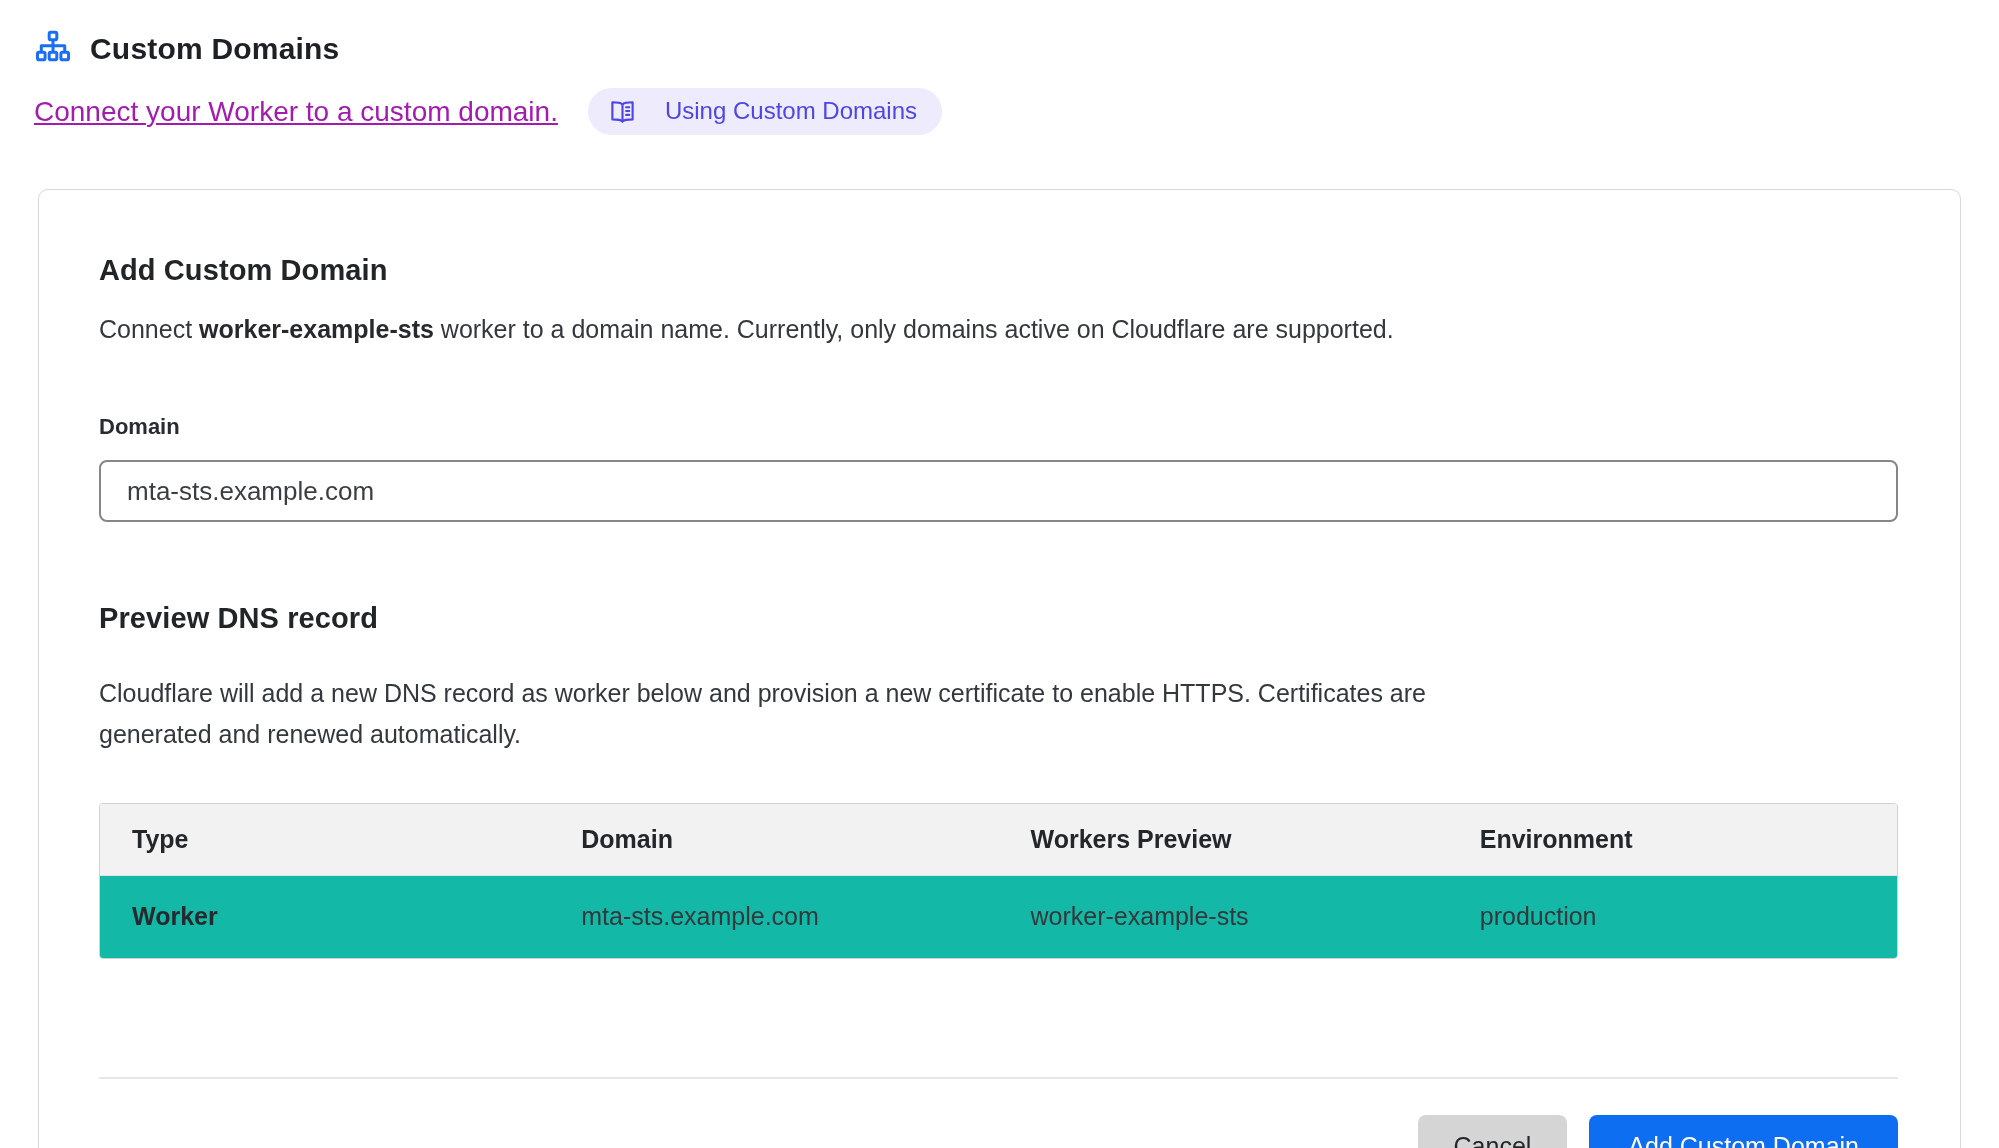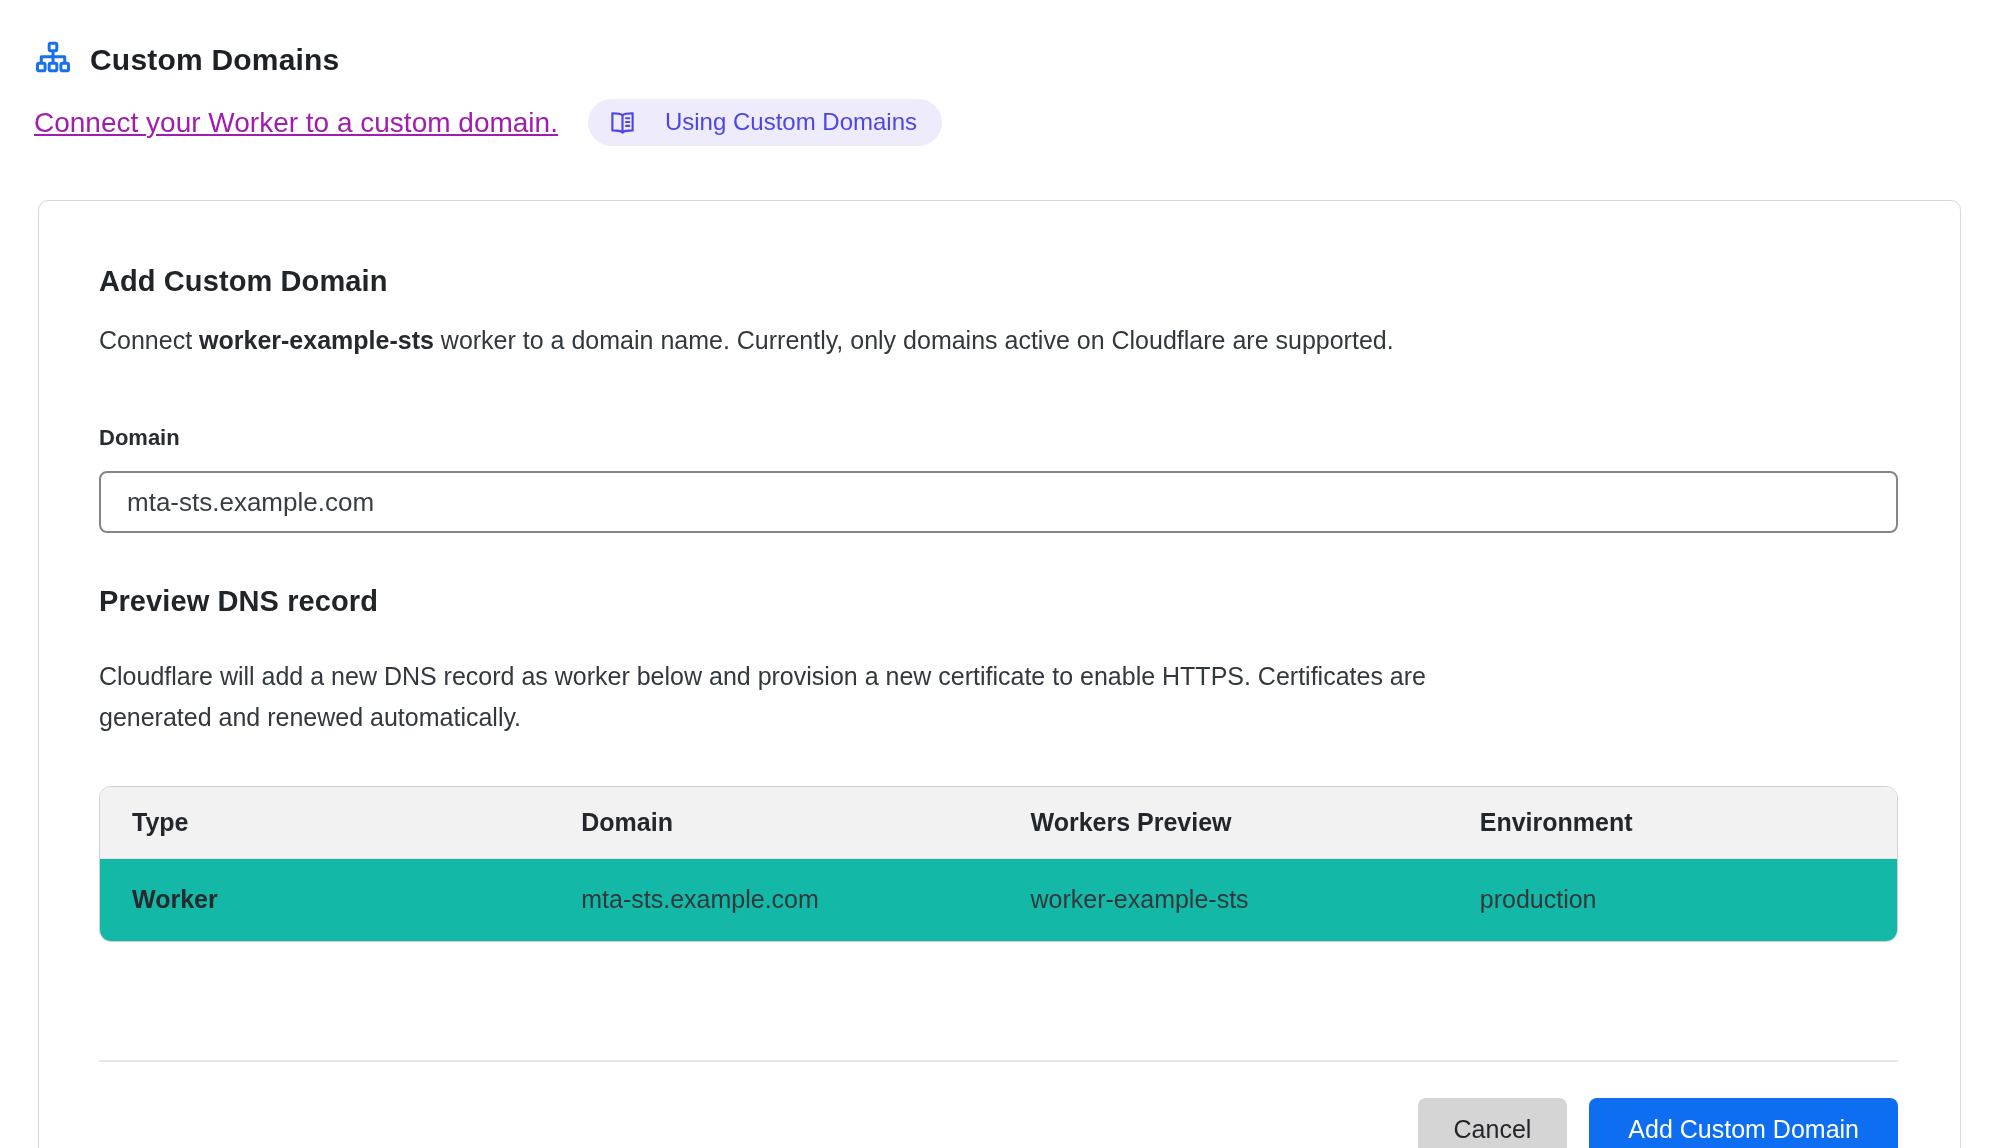--- a/index.html
+++ b/index.html
@@ -13,7 +13,7 @@
   }
 
   
-  .page-header { padding: 41px 38px 0 34px; }
+  .page-header { padding: 30px 38px 0 34px; }
   .title-row { display: flex; align-items: center; gap: 18px; }
   .title-row h1 {
     font-size: 30px; font-weight: 700; color: #1d2125; letter-spacing: 0.2px;

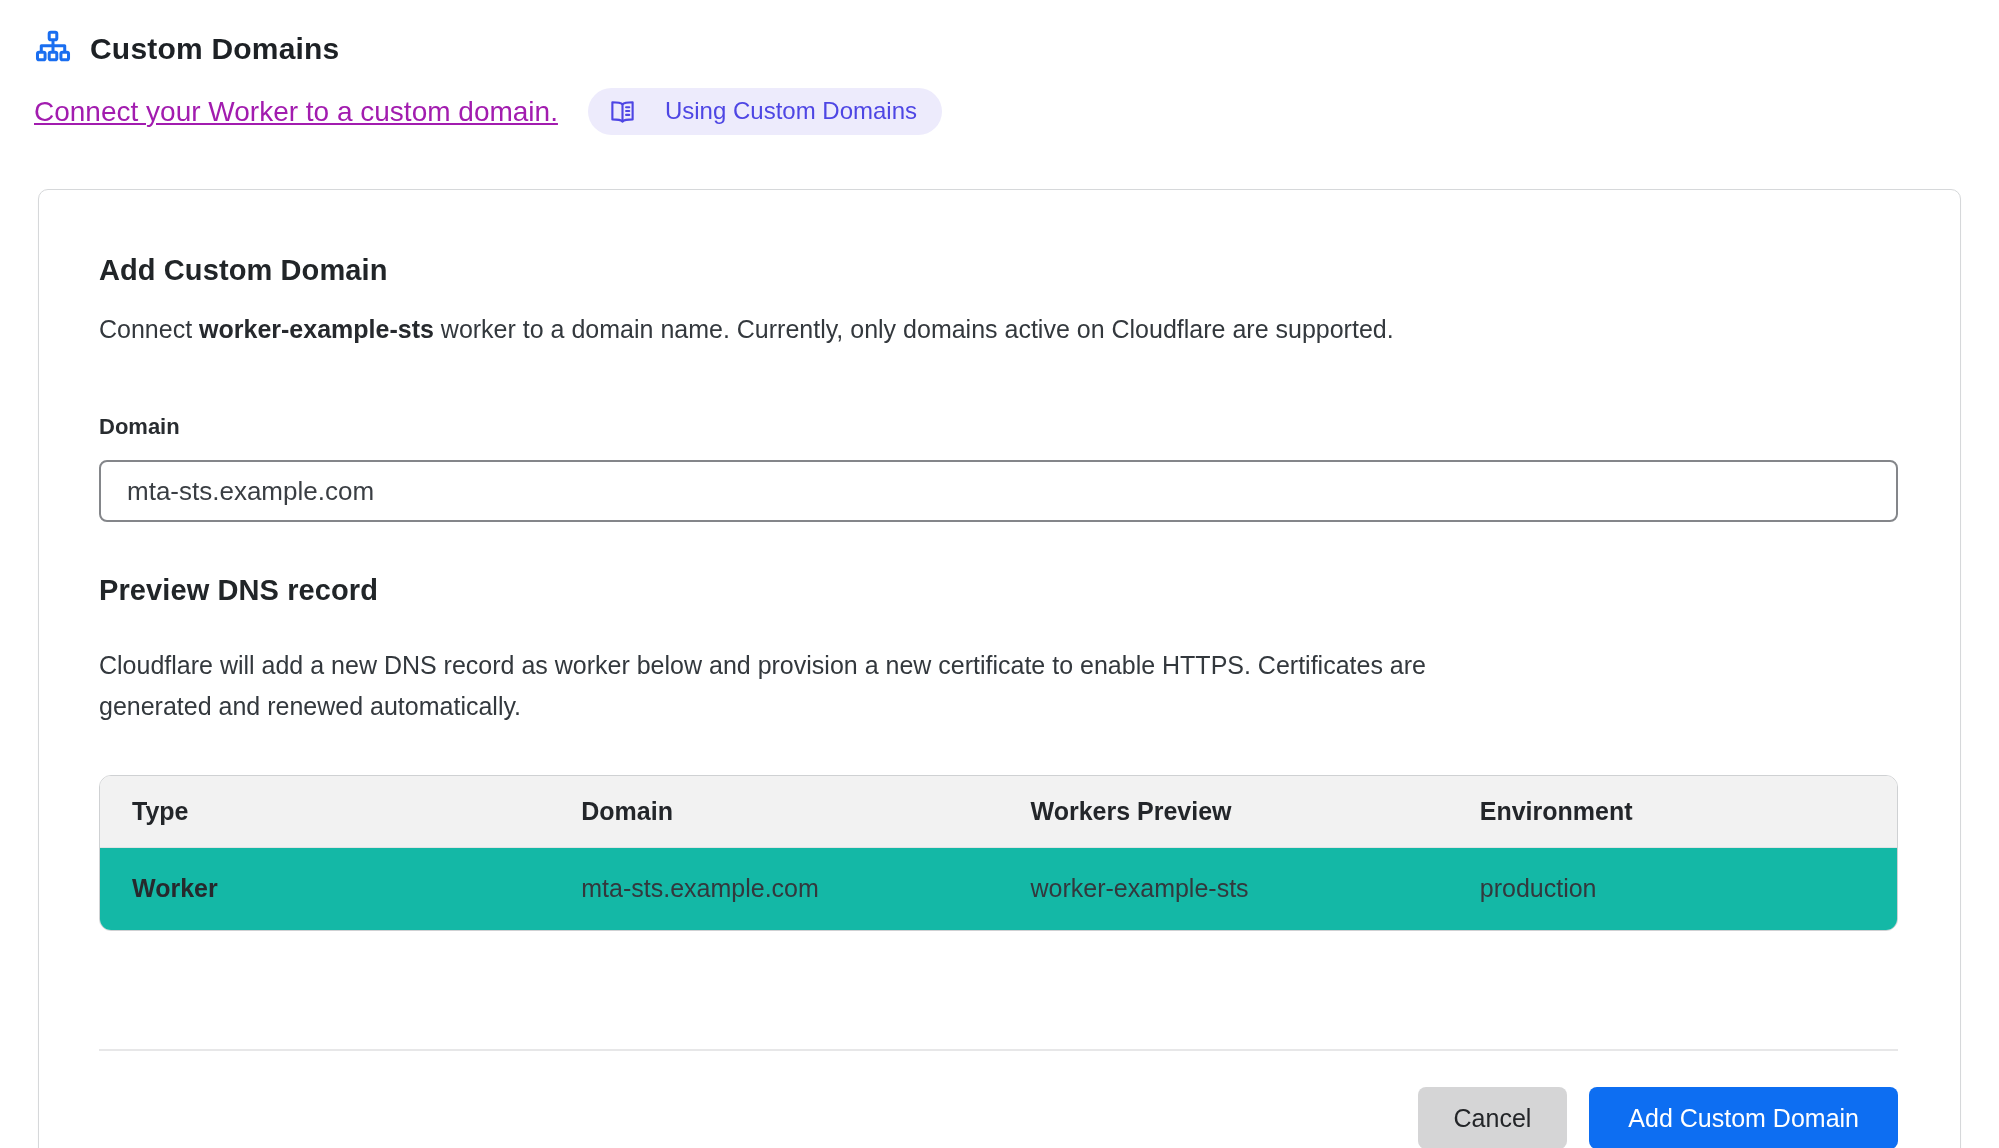--- a/index.html
+++ b/index.html
@@ -63,7 +63,7 @@
     outline: none;
   }
 
-  .preview-heading { margin-top: 52px; }
+  .preview-heading { margin-top: 80px; }
   .preview-desc {
     font-size: 25px; color: #33383d; line-height: 41px;
     max-width: 1445px; margin-top: 38px;

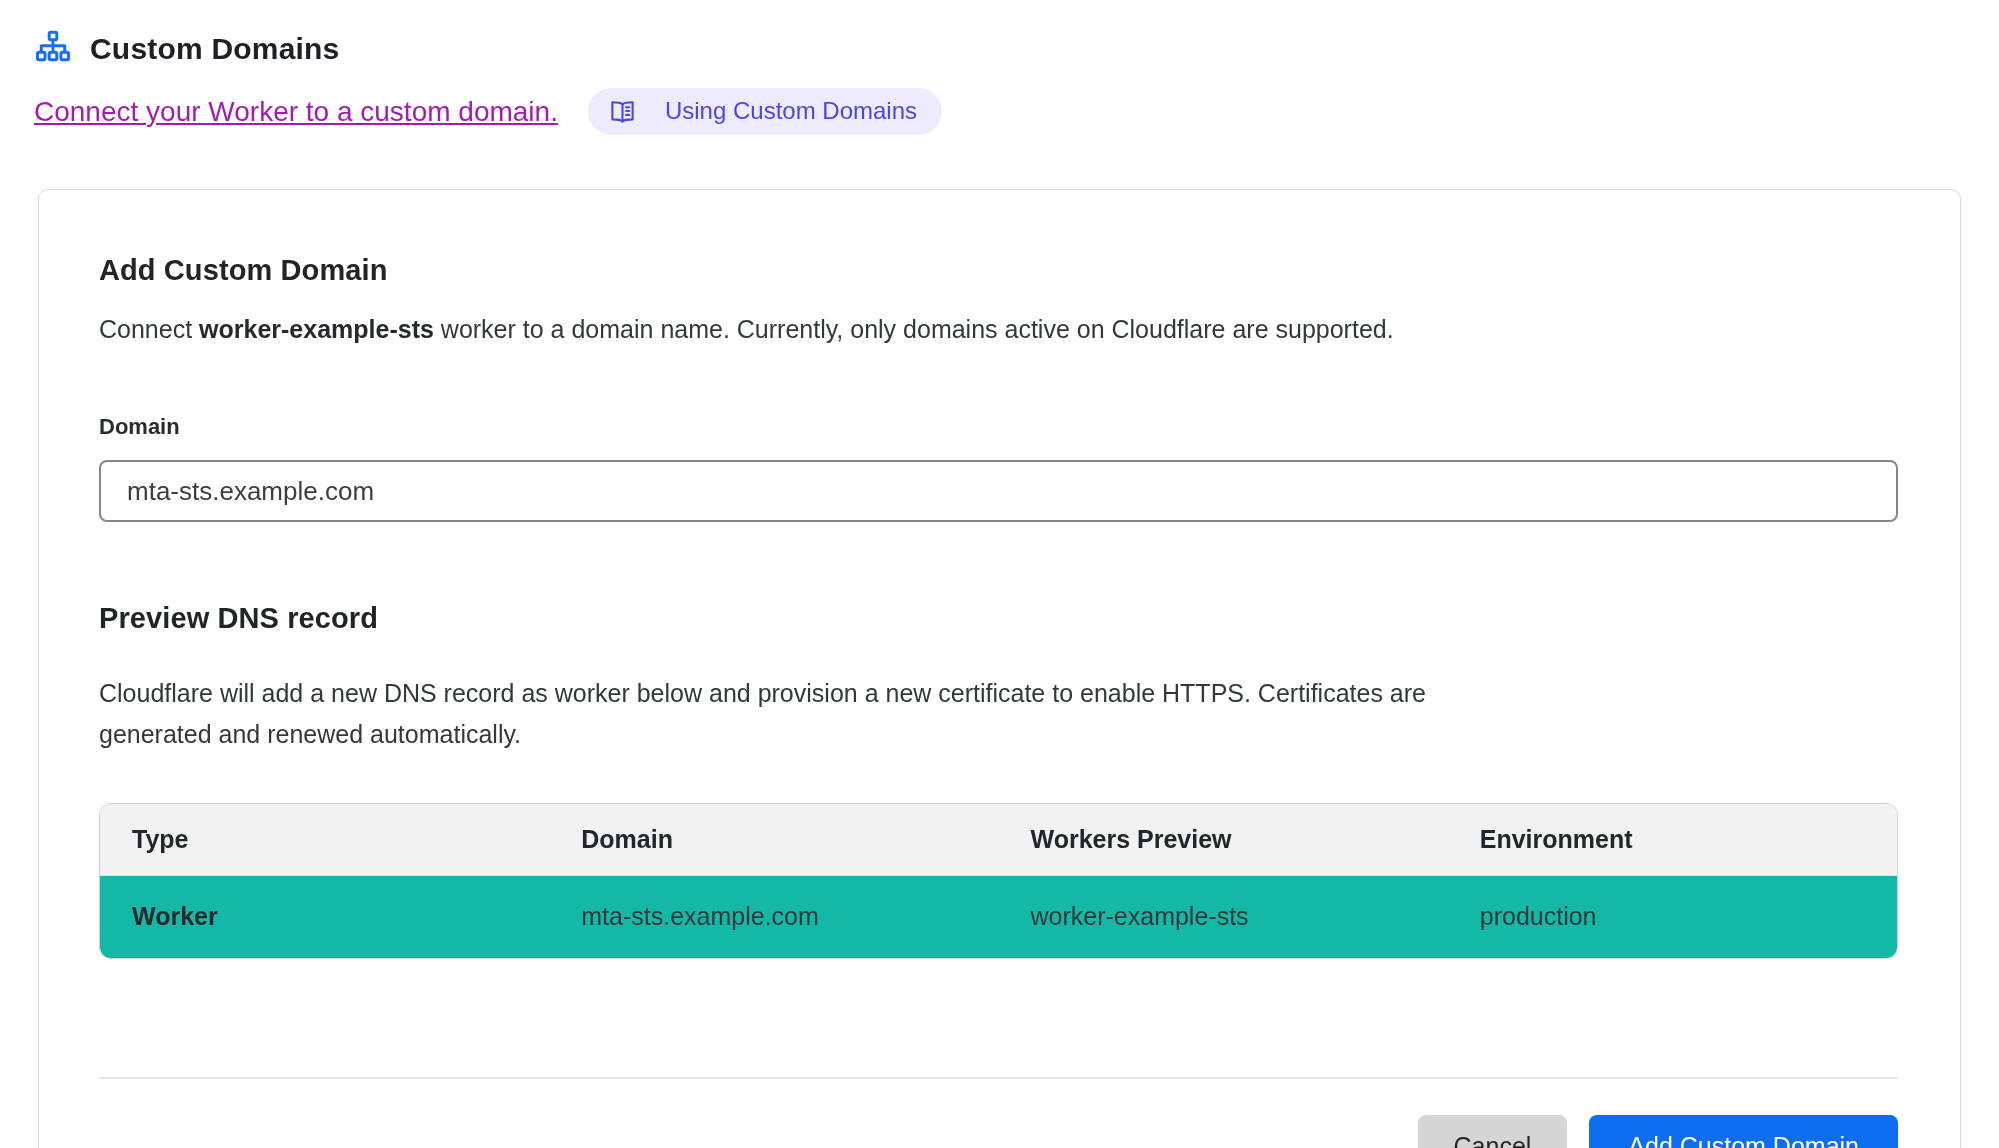--- a/index.html
+++ b/index.html
@@ -73,7 +73,7 @@
   .dns-table-wrap {
     margin-top: 48px;
     border: 1px solid #cfd1d3;
-    border-radius: 12px;
+    border-radius: 4px;
     overflow: hidden;
   }
   table.dns-table { width: 100%; border-collapse: collapse; }

